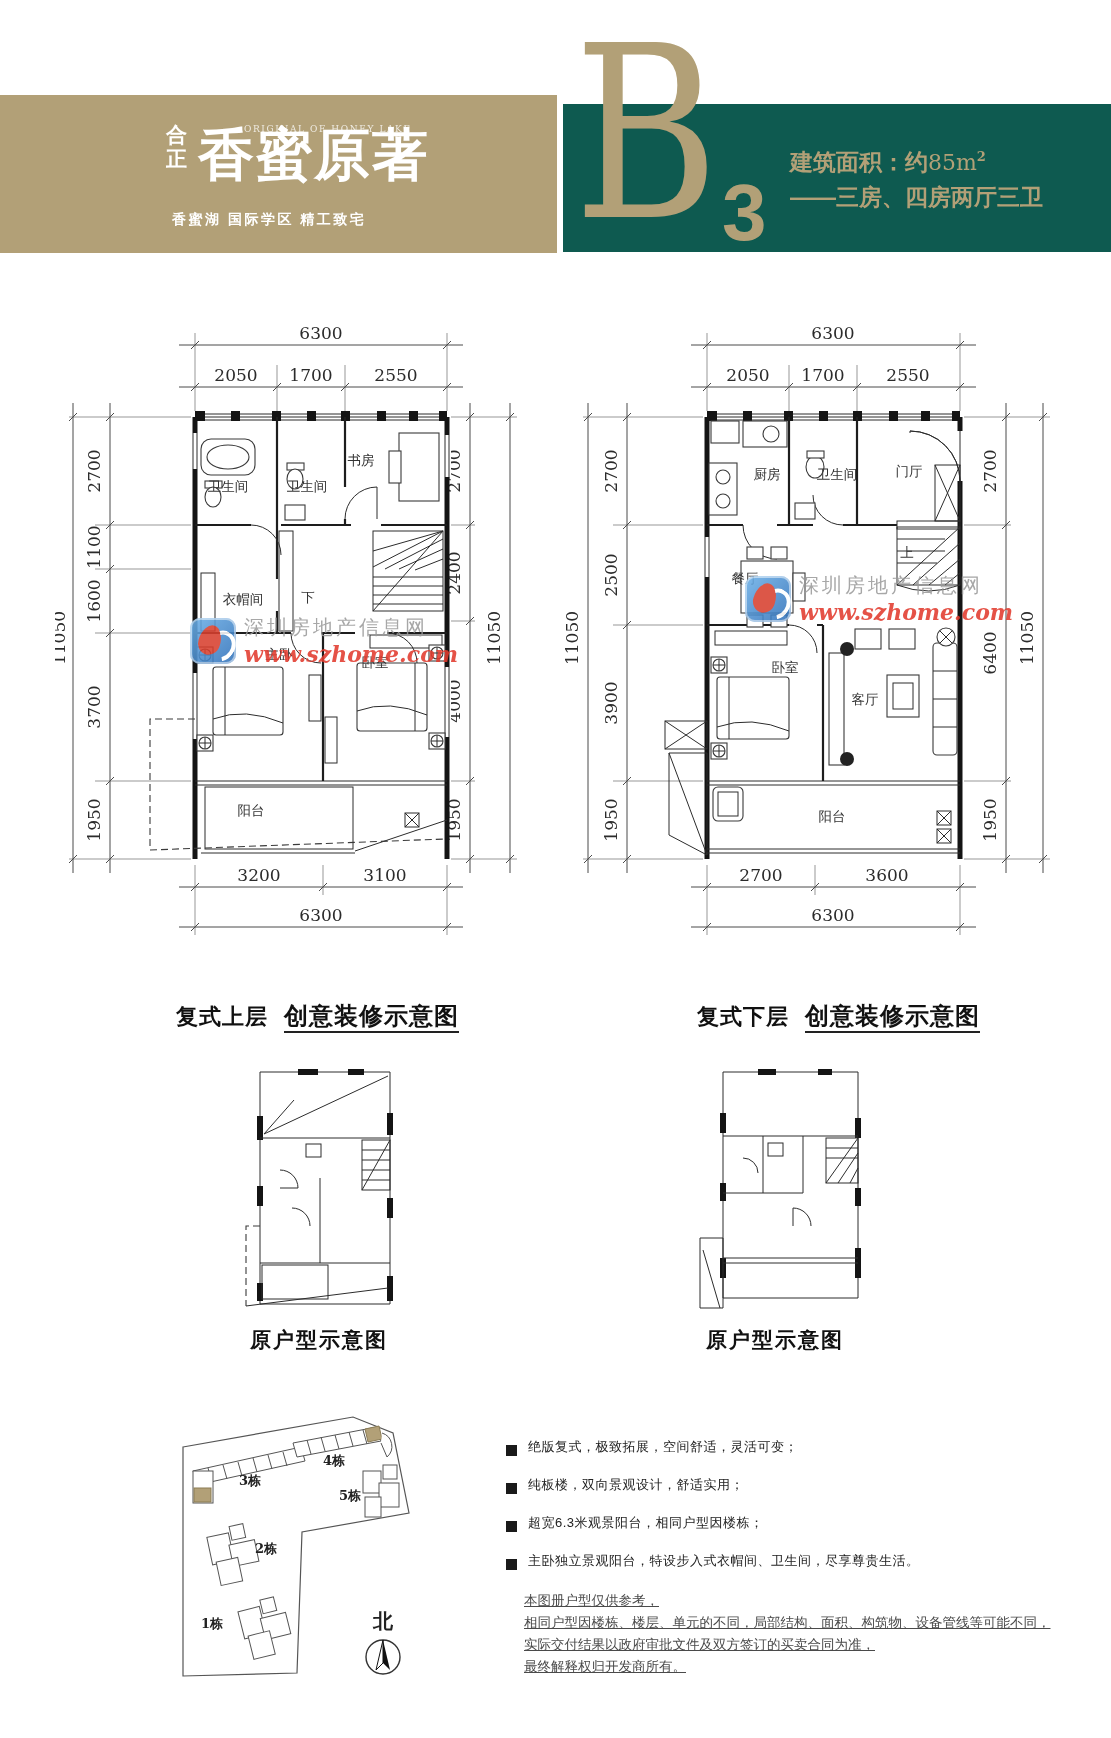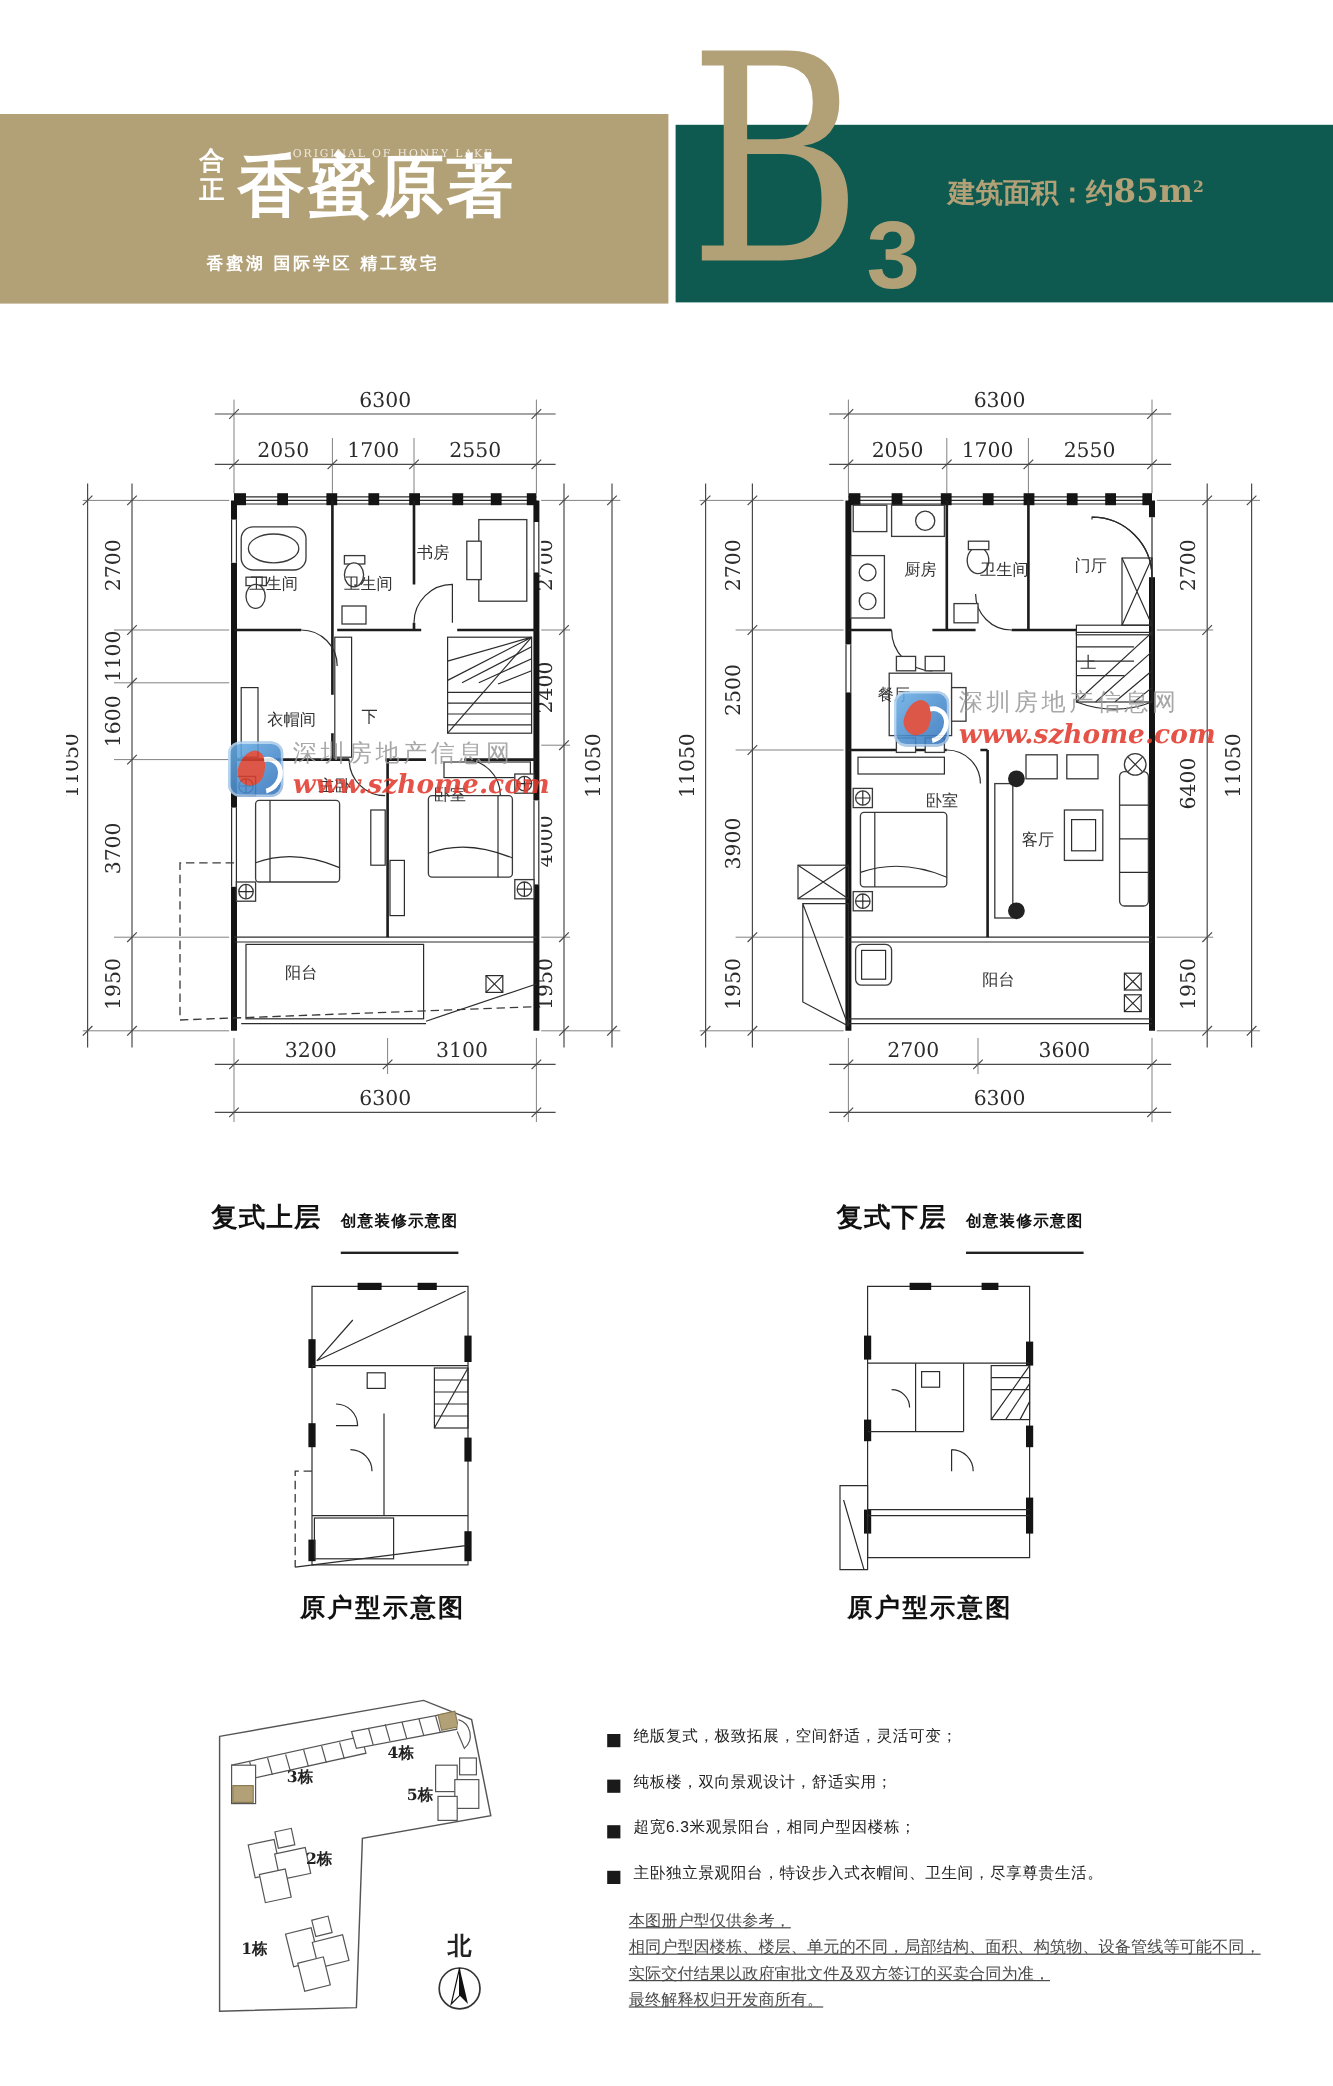--- a/index.html
+++ b/index.html
@@ -16,7 +16,7 @@
   .big-b{left:574px;top:14px;color:#b2a077;font-size:240px;line-height:1;font-family:"DejaVu Serif","Liberation Serif",serif;transform:scaleX(.82);transform-origin:left top;}
   .big-3{left:722px;top:173px;color:#b2a077;font-size:80px;line-height:1;font-weight:bold;}
   #specs{left:790px;top:140px;color:#b2a077;font-size:23px;font-weight:bold;line-height:34px;}
-  #specs .serifv{font-family:"DejaVu Serif",serif;font-weight:bold;font-size:27px;}
+  #specs .serifv{font-family:"DejaVu Serif",serif;font-weight:normal;font-size:22px;}
   #specs sup{font-size:13px;font-family:"DejaVu Serif",serif;}
   
   svg text{font-family:"DejaVu Serif","Liberation Serif",serif;}

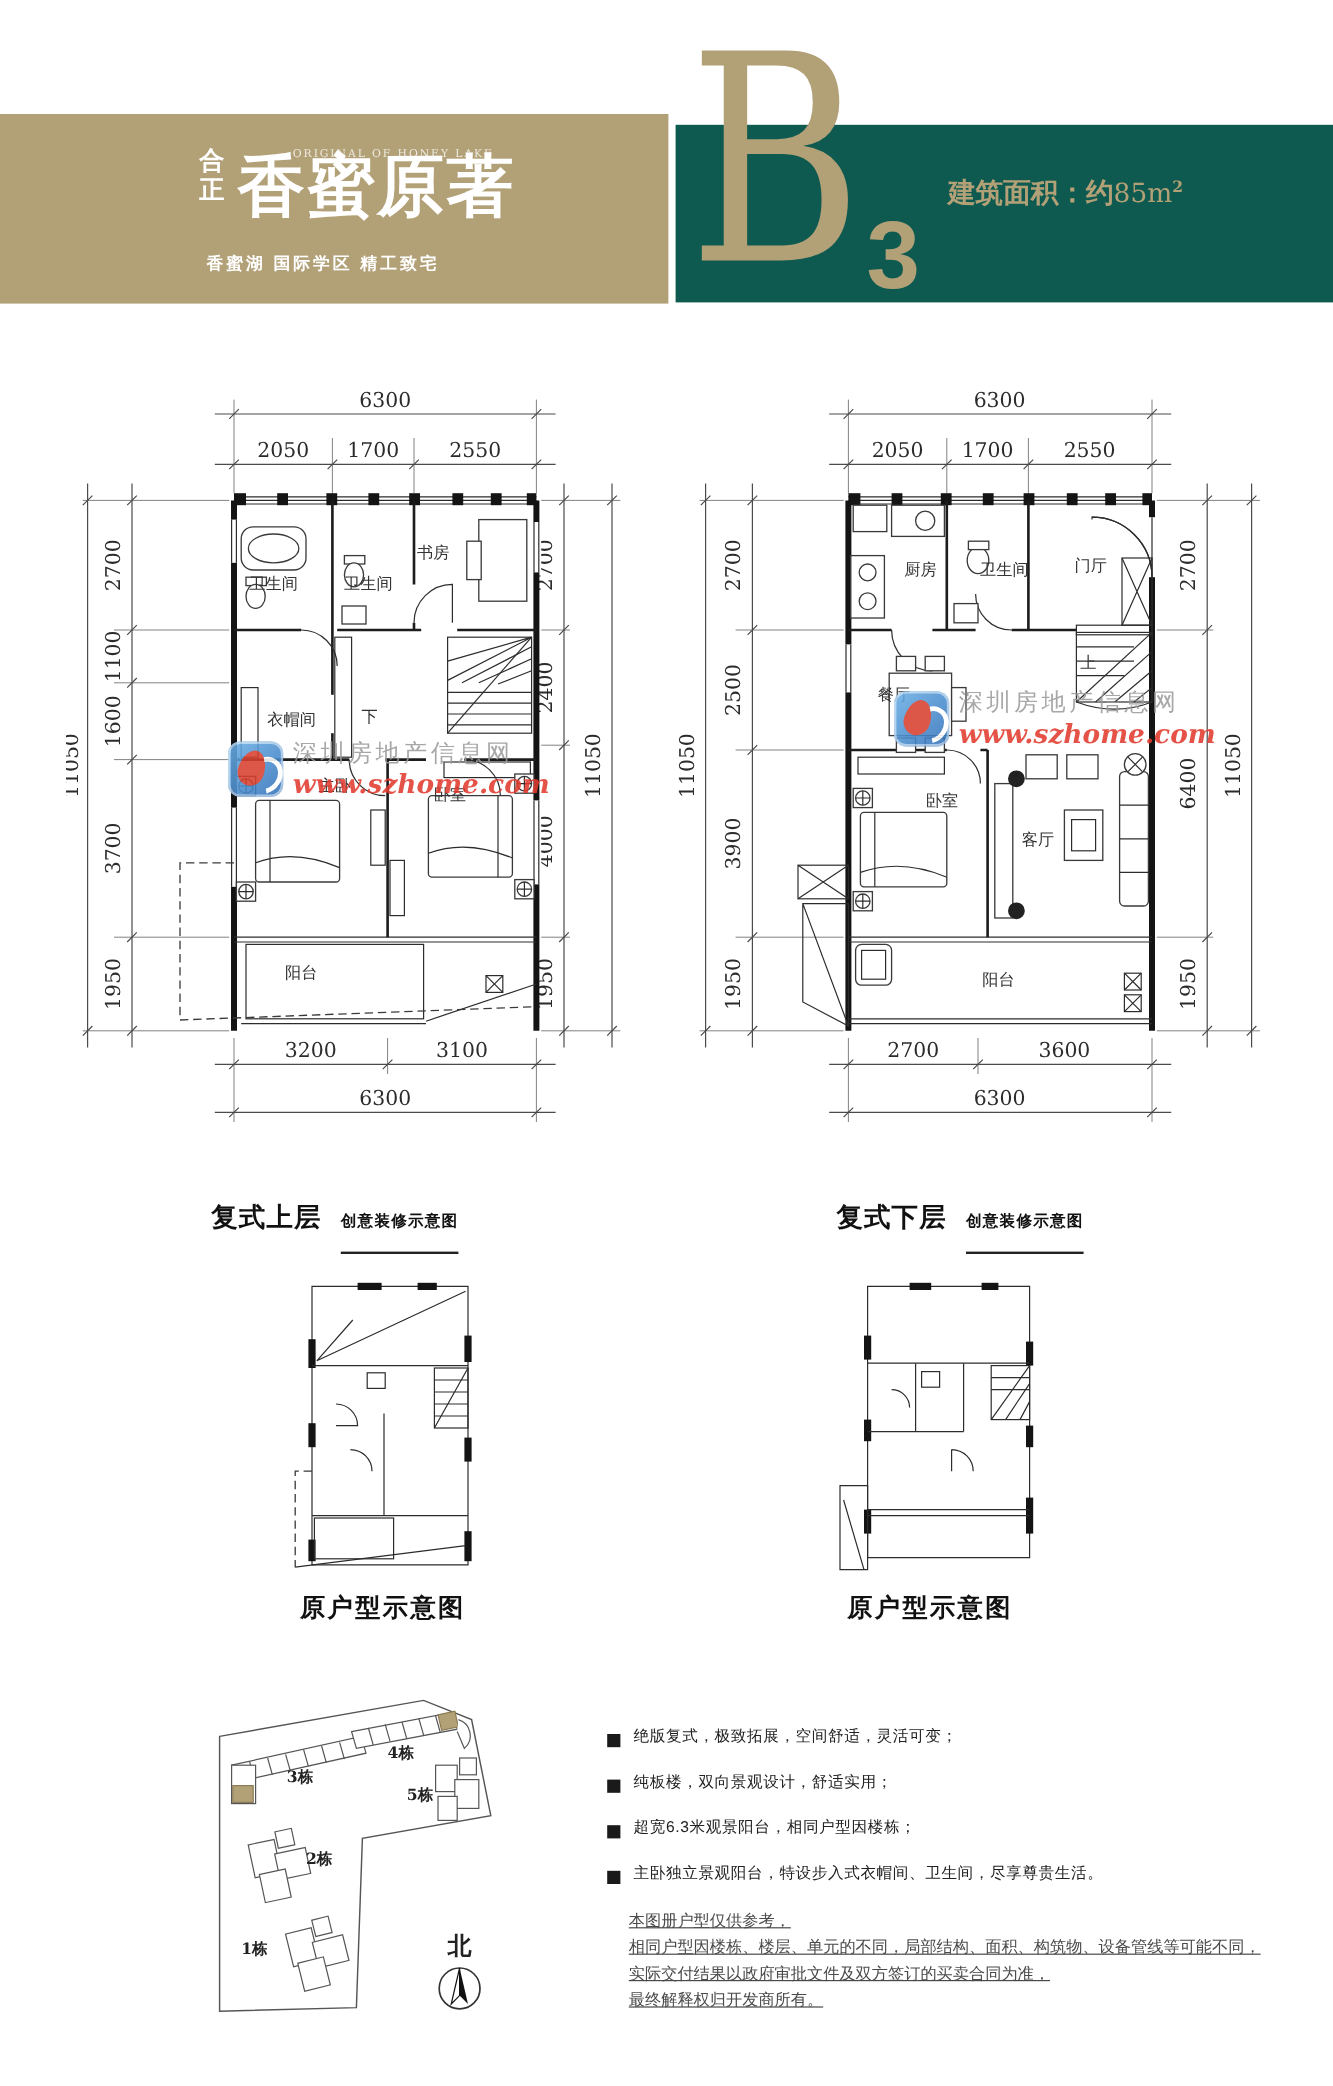--- a/index.html
+++ b/index.html
@@ -66,6 +66,7 @@
   <div class="abs big-3">3</div>
   <div id="specs" class="abs">
     <div><span>建筑面积：约</span><span class="serifv">85m</span><sup>2</sup></div>
+    <div>——三房、四房两厅三卫</div>
   </div>
 
   <svg class="abs" style="left:55px;top:315px;" width="470" height="645" viewBox="0 0 470 645">

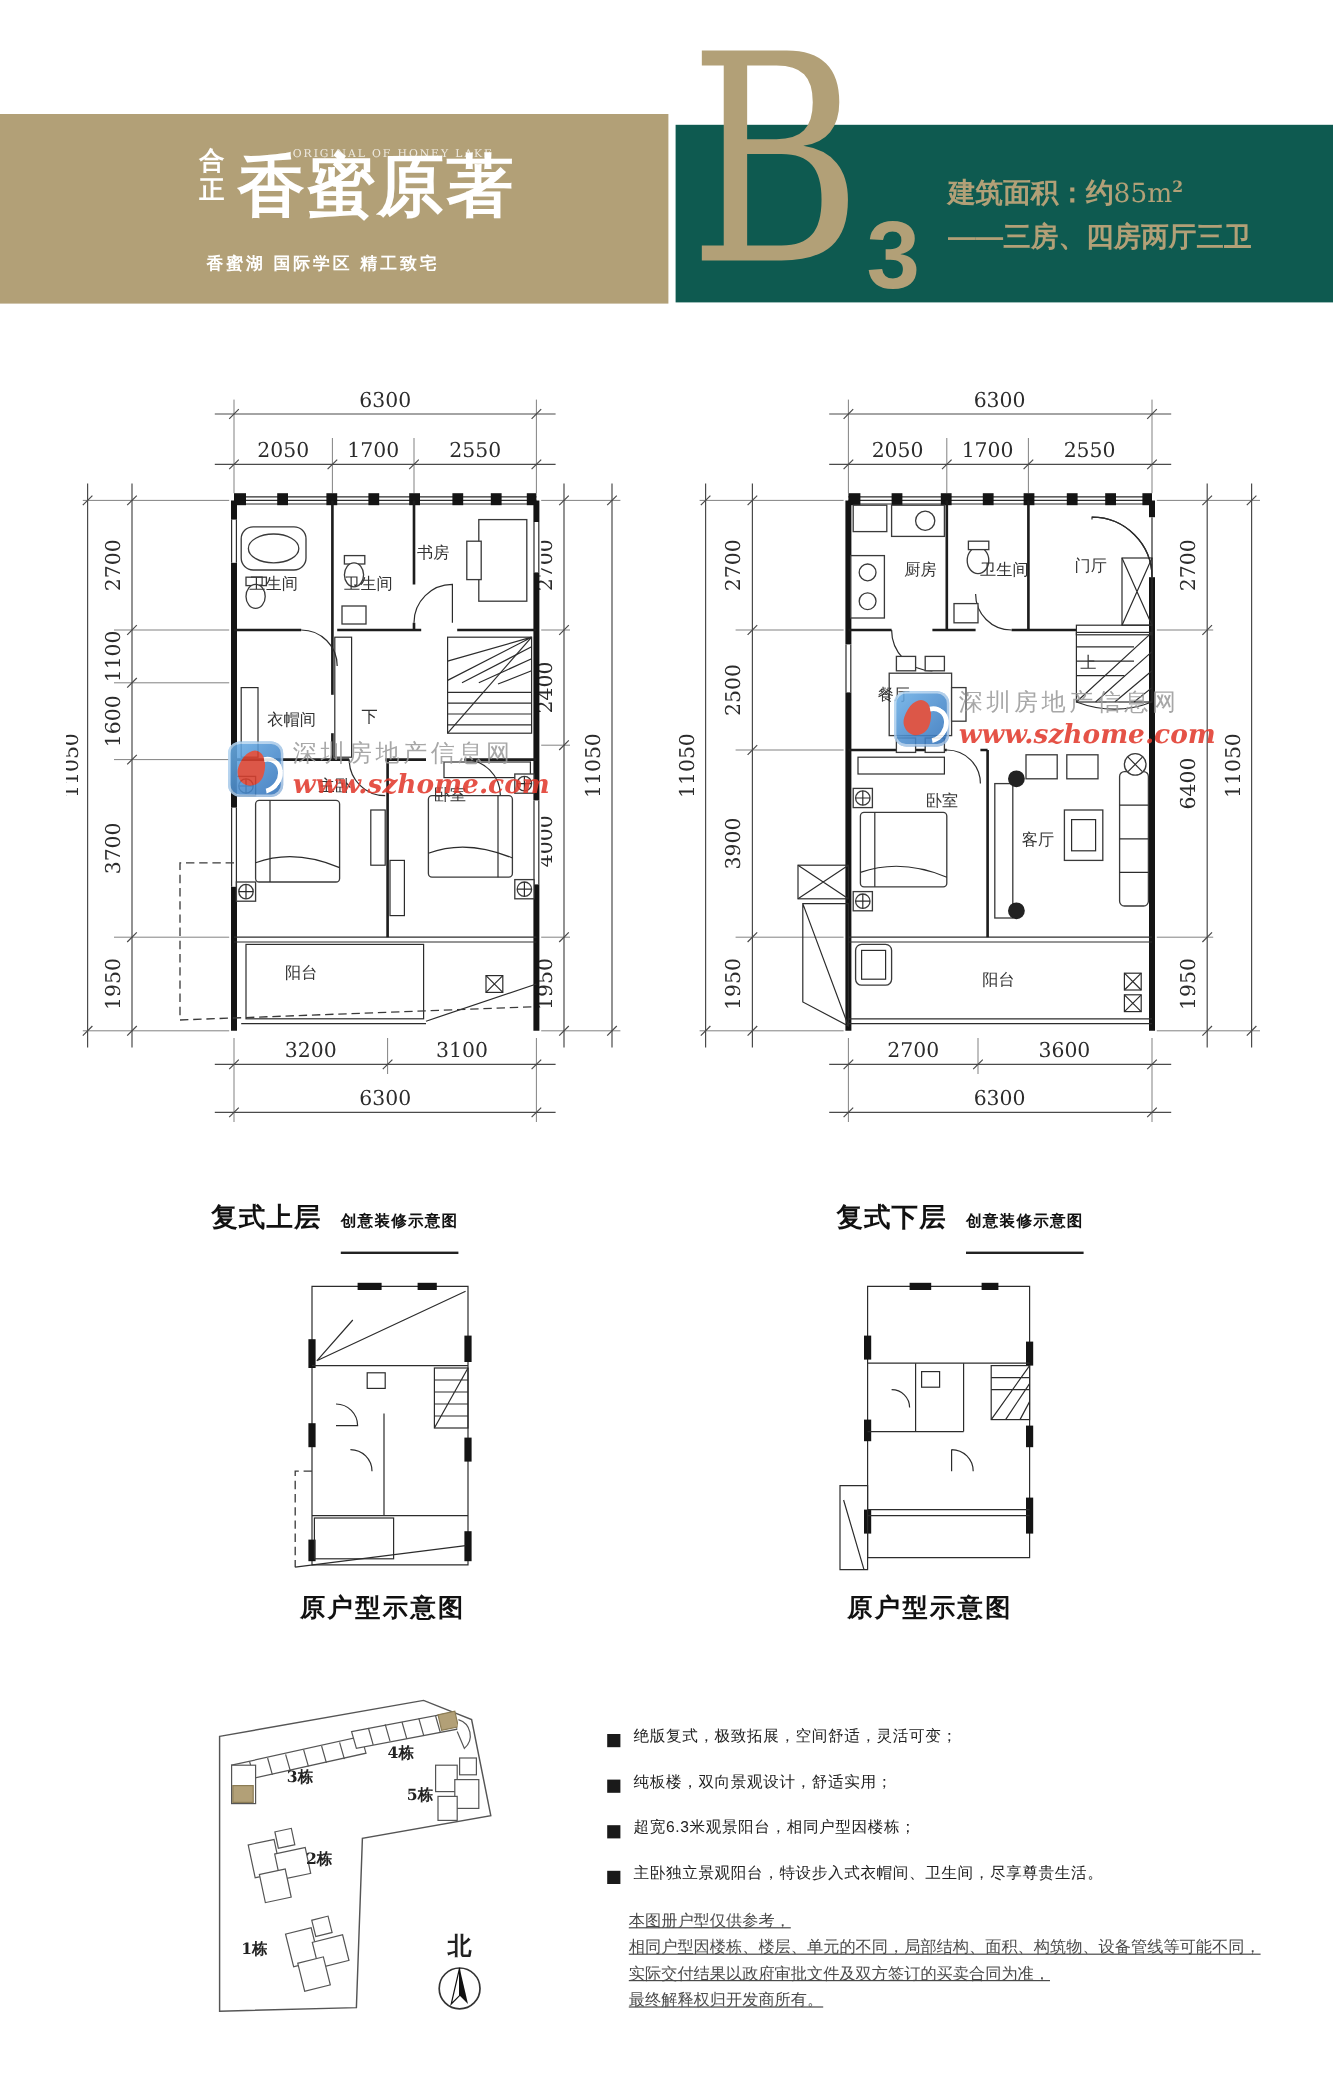--- a/index.html
+++ b/index.html
@@ -32,7 +32,7 @@
   .win{stroke:#2c2c2c;stroke-width:1;fill:none;}
   
   .plan-caption{font-size:22px;color:#111;font-weight:bold;letter-spacing:1px;}
-  .plan-caption .sub{font-size:13px;border-bottom:2px solid #222;padding-bottom:18px;margin-left:16px;}
+  .plan-caption .sub{font-size:24px;border-bottom:2px solid #222;padding-bottom:2px;margin-left:16px;}
   .orig-caption{font-size:21px;color:#111;font-weight:bold;letter-spacing:2px;}
   .feature-row{display:flex;align-items:flex-start;margin-bottom:20px;}
   .bullet-sq{width:11px;height:11px;background:#1a1a1a;margin:7px 11px 0 0;flex:none;}

